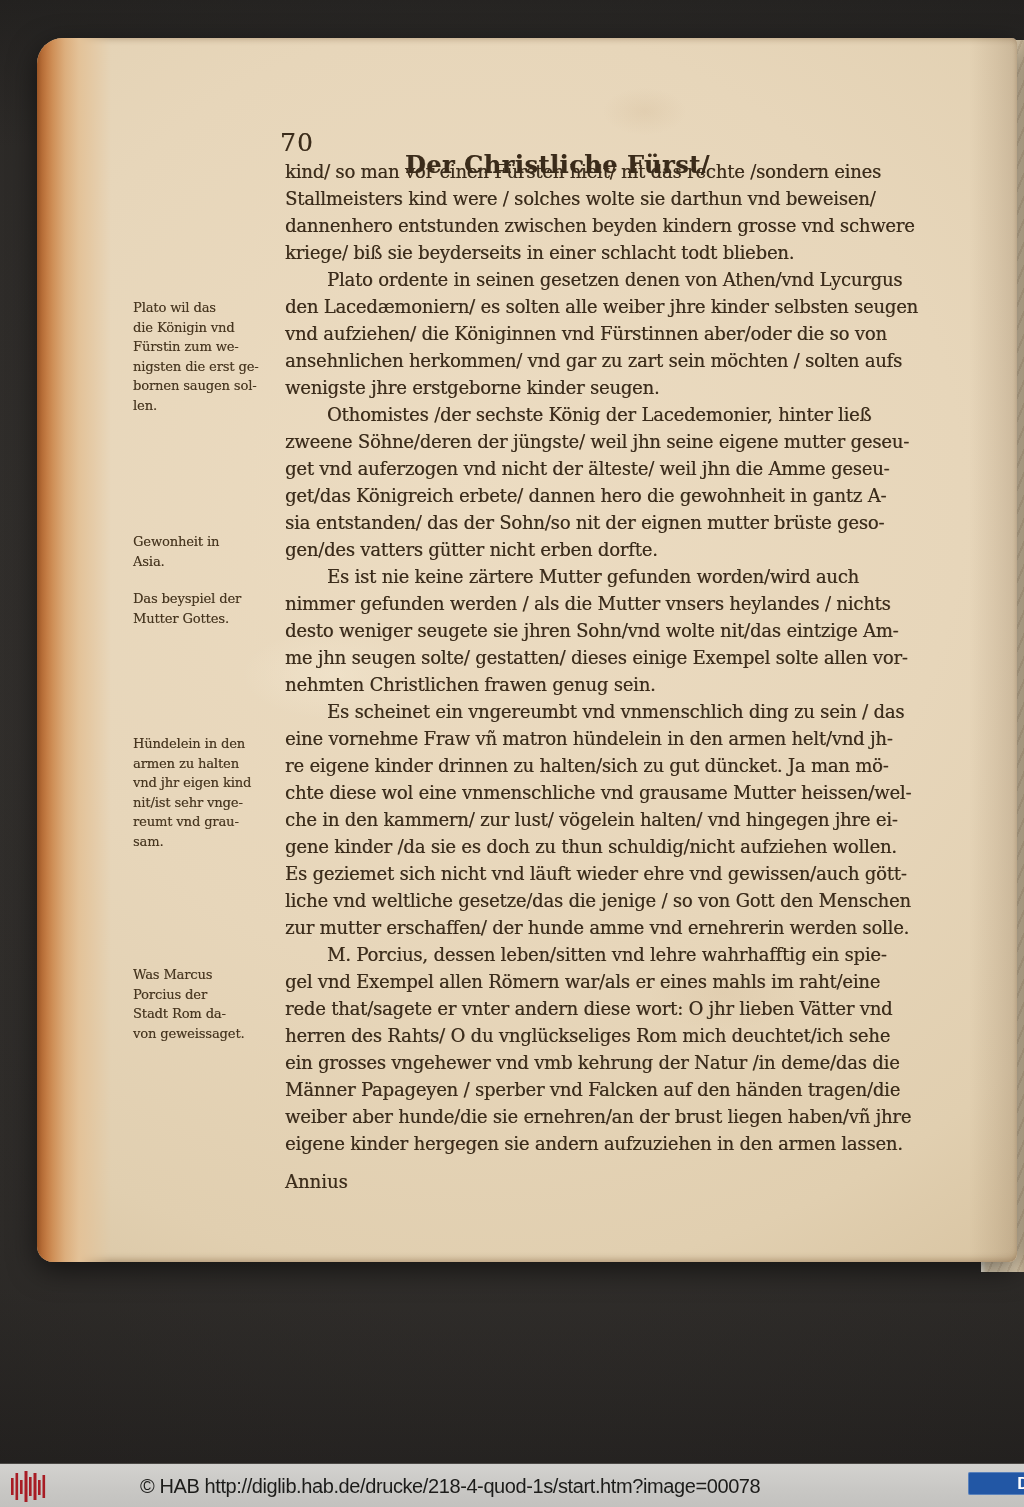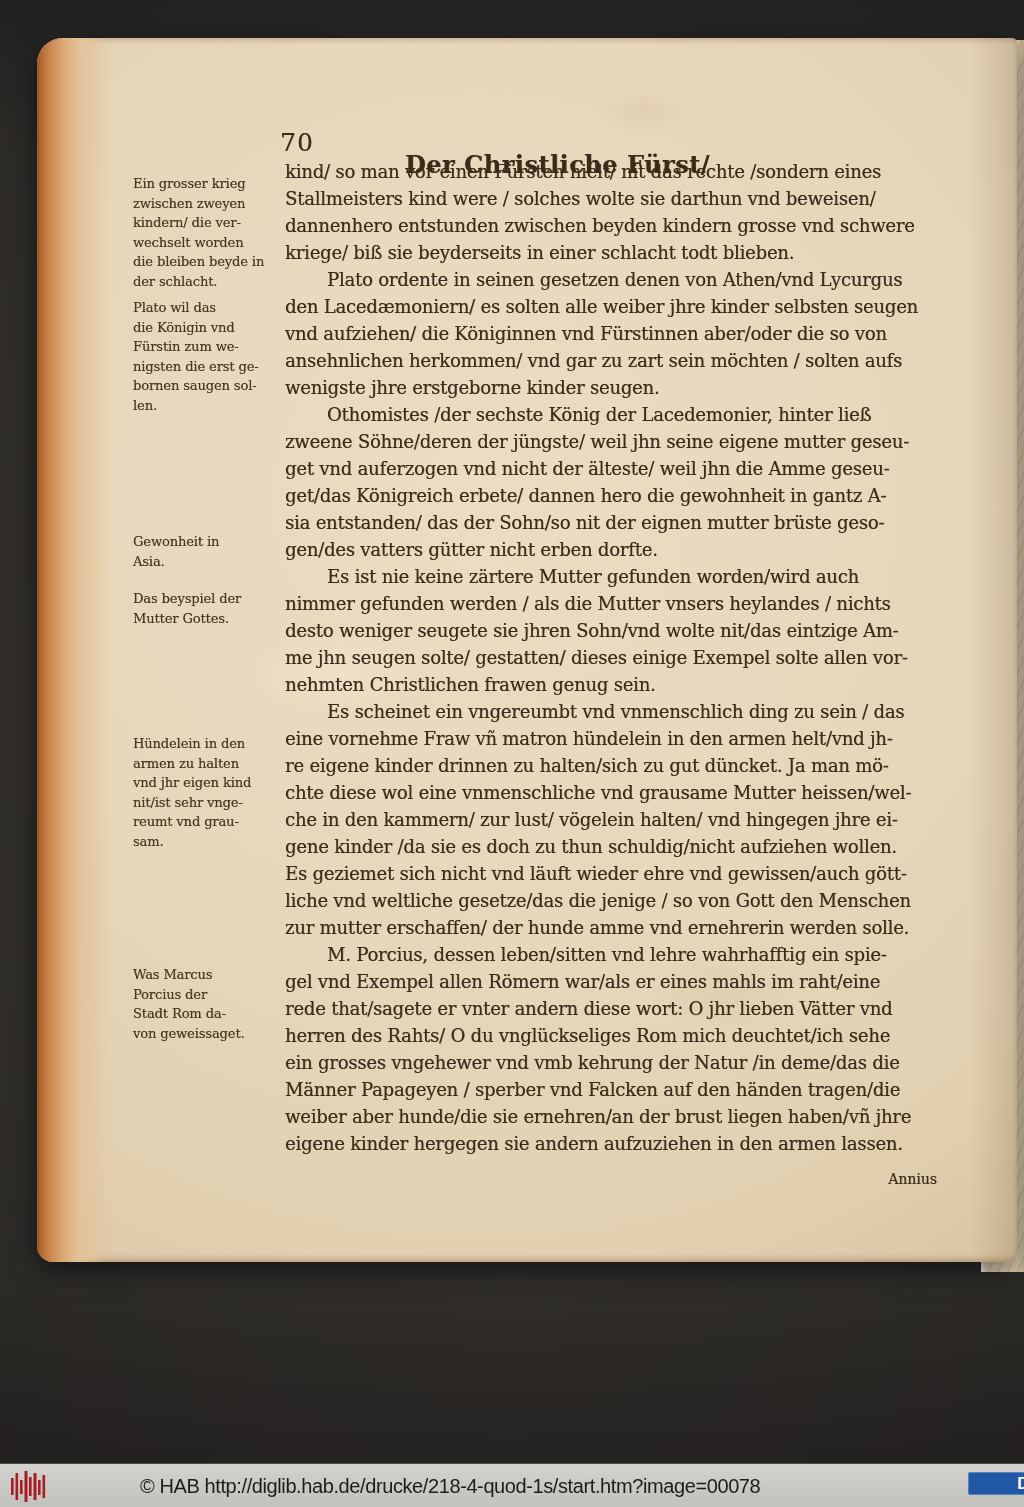--- a/index.html
+++ b/index.html
@@ -116,12 +116,6 @@
     <div class="page-number ink">70</div>
     <div class="running-header ink">Der Christliche Fürst/</div>
 
-    <div class="margin-note mn0">Ein grosser krieg
-zwischen zweyen
-kindern/ die ver-
-wechselt worden
-die bleiben beyde in
-der schlacht.</div>
     <div class="margin-note mn1">Plato wil das
 die Königin vnd
 Fürstin zum we-

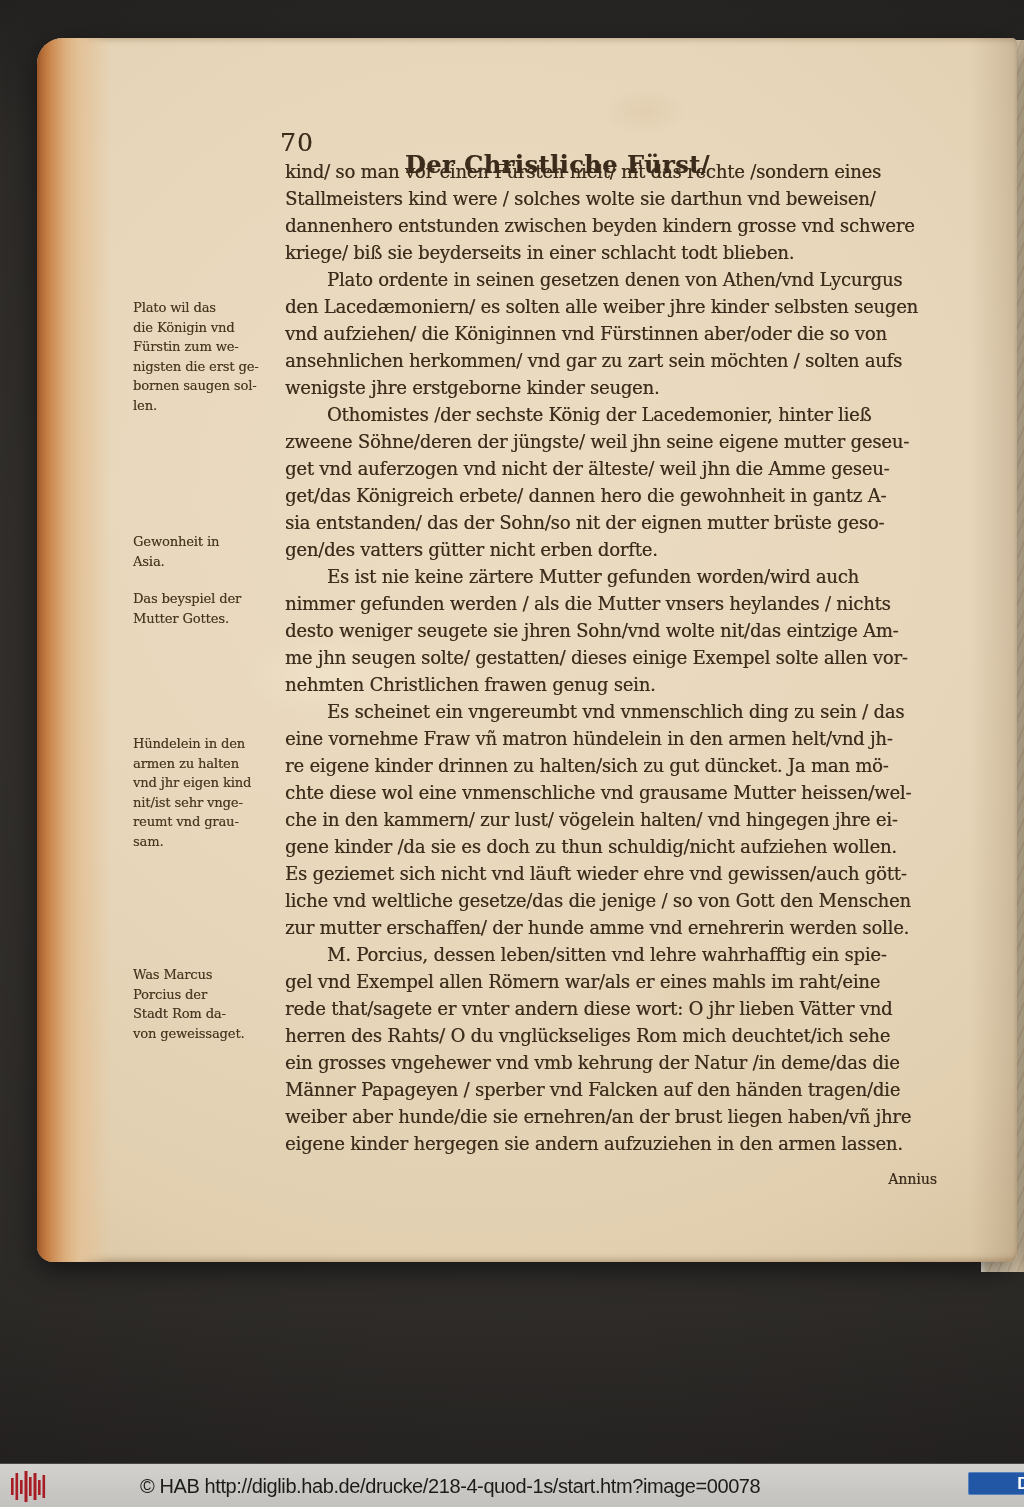--- a/index.html
+++ b/index.html
@@ -69,7 +69,7 @@
   .para.ind{text-indent:42px;}
   .catchword{
     position:absolute;top:1133px;left:248px;width:652px;
-    text-align:right;font-size:14px;
+    font-size:18px;
   }
   .margin-note{
     position:absolute;left:96px;width:152px;

